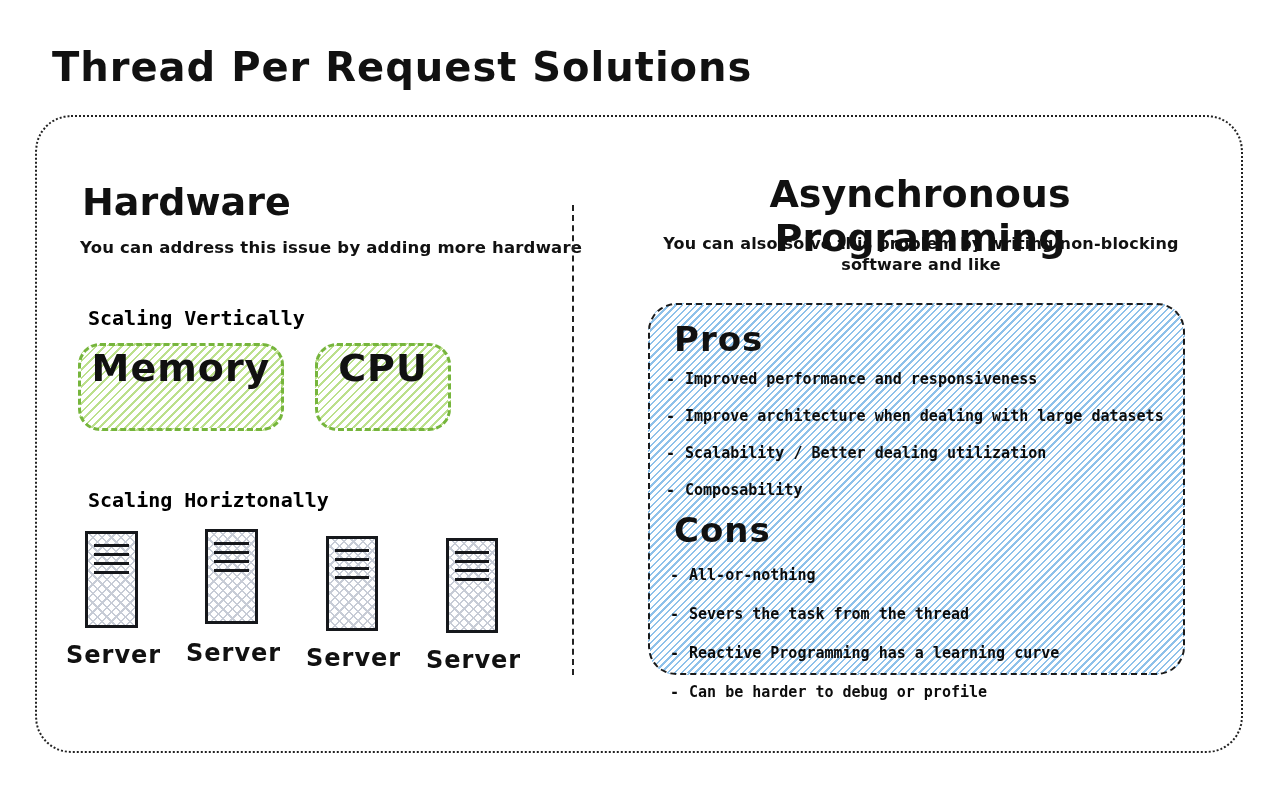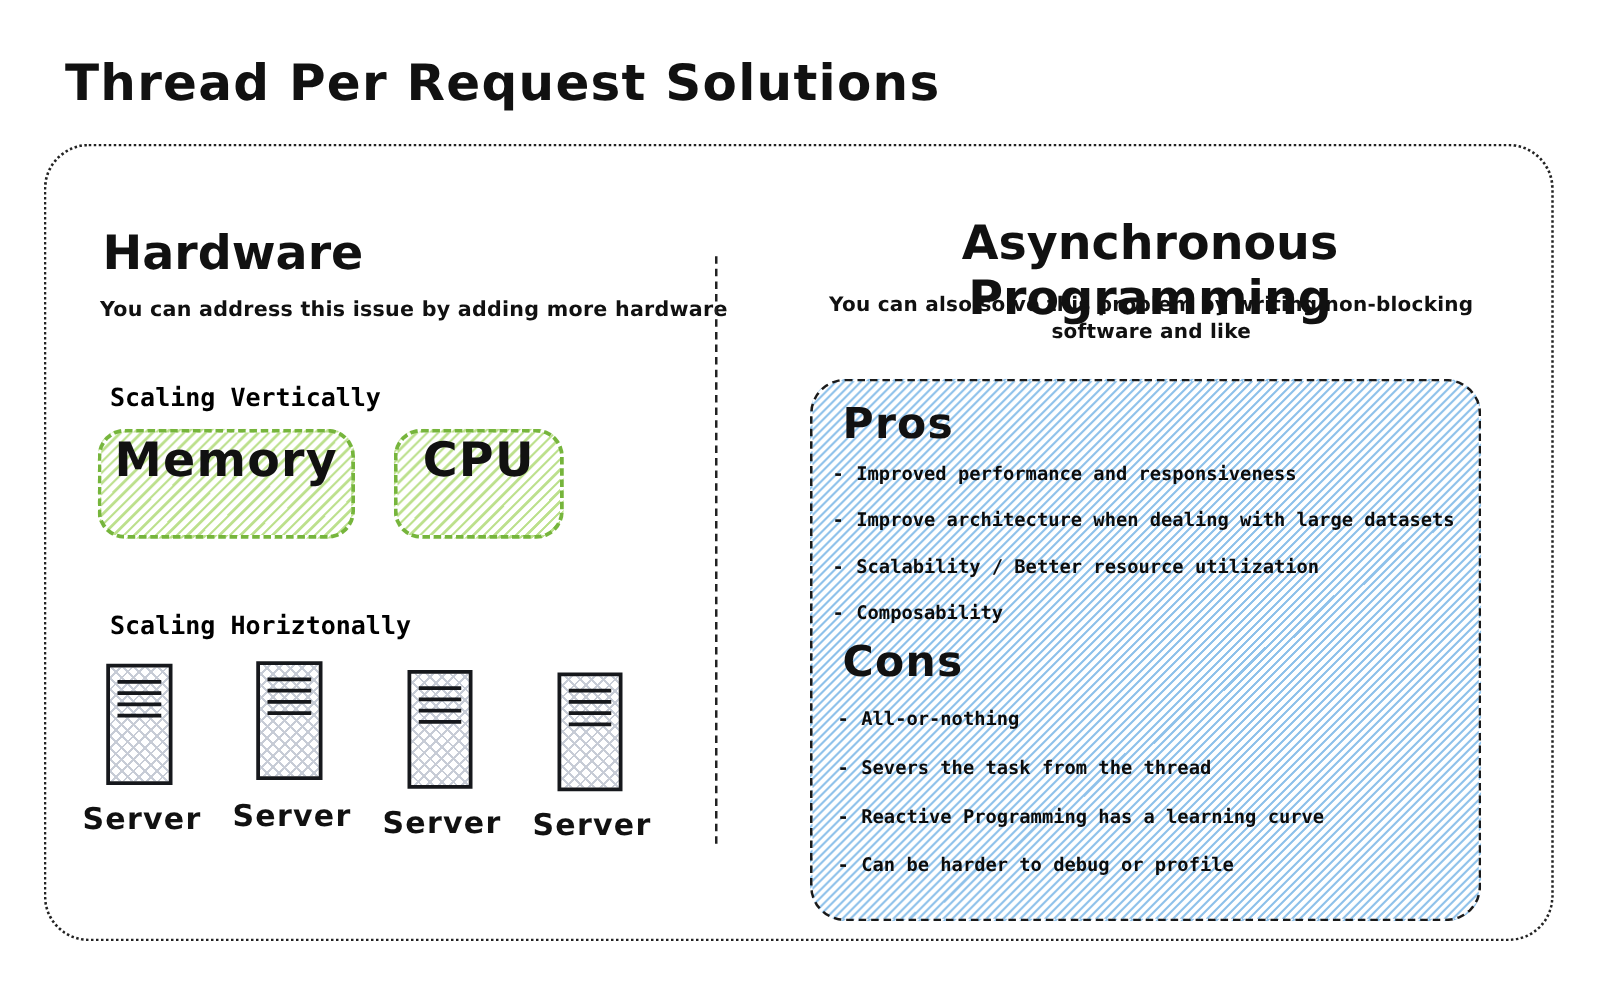--- a/index.html
+++ b/index.html
@@ -57,7 +57,7 @@
   .as-sub     { left: 622px; top: 233px; width: 598px; text-align: center; font-size: 16px; line-height: 21px; letter-spacing: 0.2px; }
 
   .proscons {
-    left: 648px; top: 303px; width: 537px; height: 434px;
+    left: 648px; top: 303px; width: 537px; height: 372px;
     border: 2.5px dashed #1a1a1a; border-radius: 28px;
     background:
       repeating-linear-gradient(135deg, #ffffff 0px, #ffffff 3.1px, #8ec1ea 3.1px, #8ec1ea 4.8px);

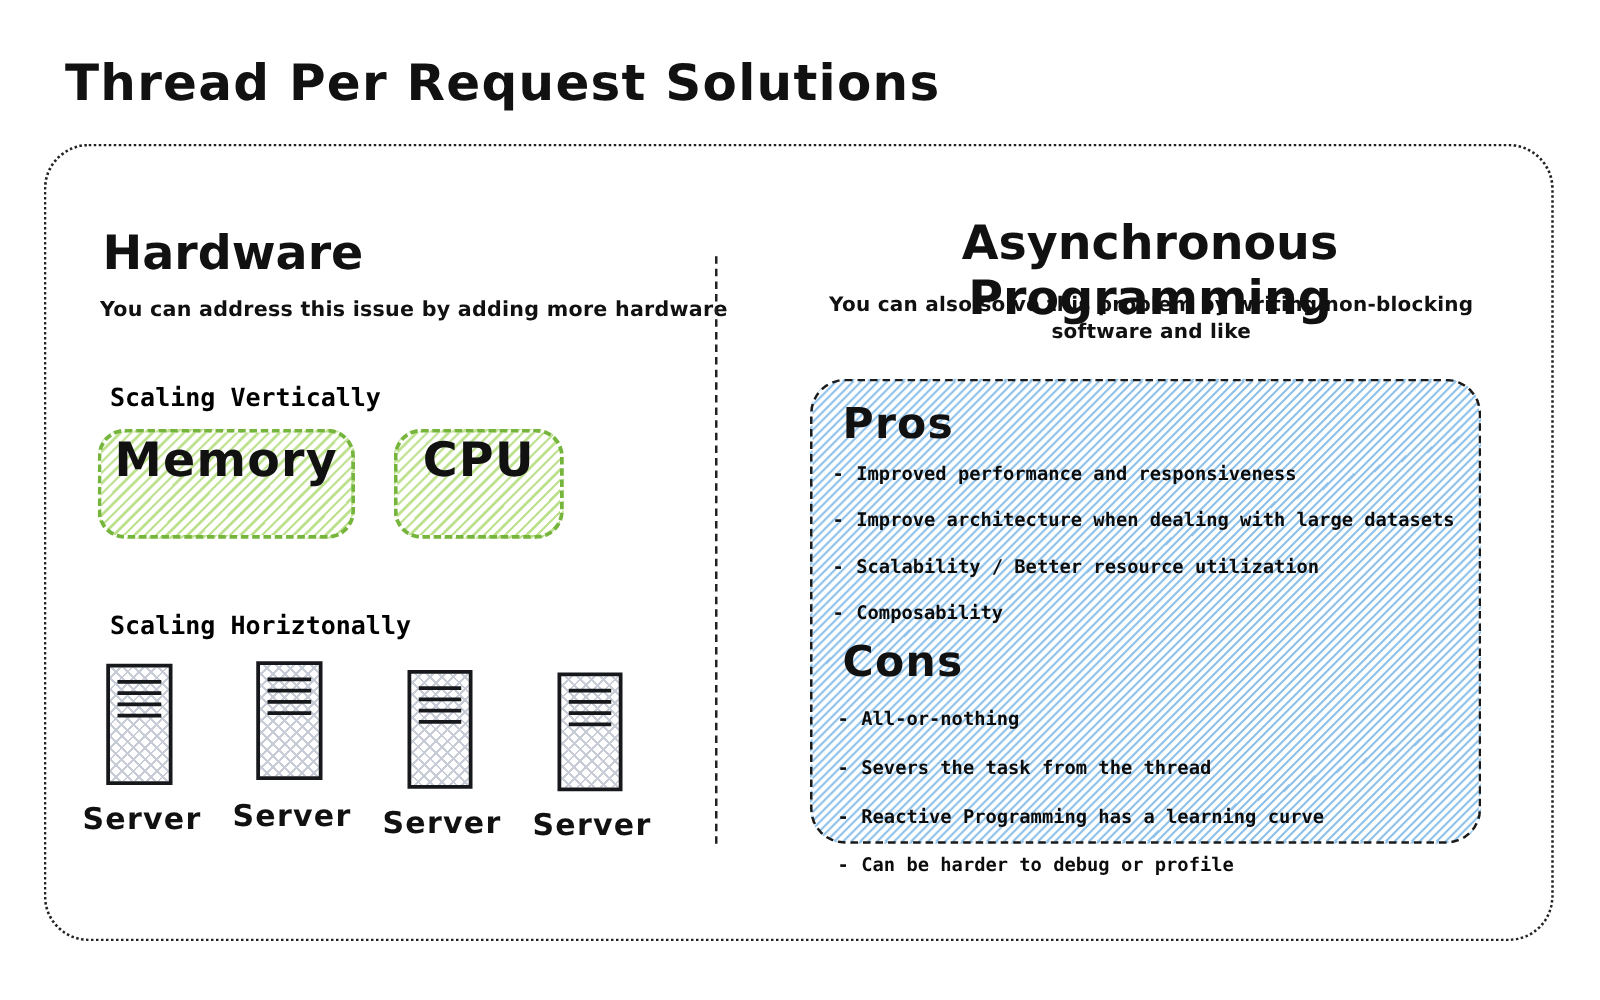--- a/index.html
+++ b/index.html
@@ -143,7 +143,7 @@
   </div>
   <div class="mono li pros p2">
     <span>-</span>
-    <span>Scalability / Better resource utilization</span>
+    <span>Scalability / Better dealing utilization</span>
   </div>
   <div class="mono li pros p3">
     <span>-</span>

